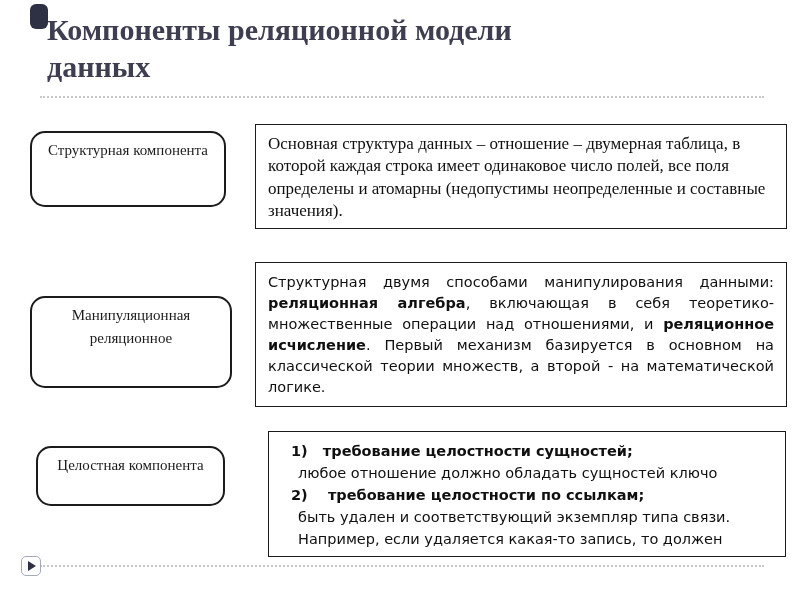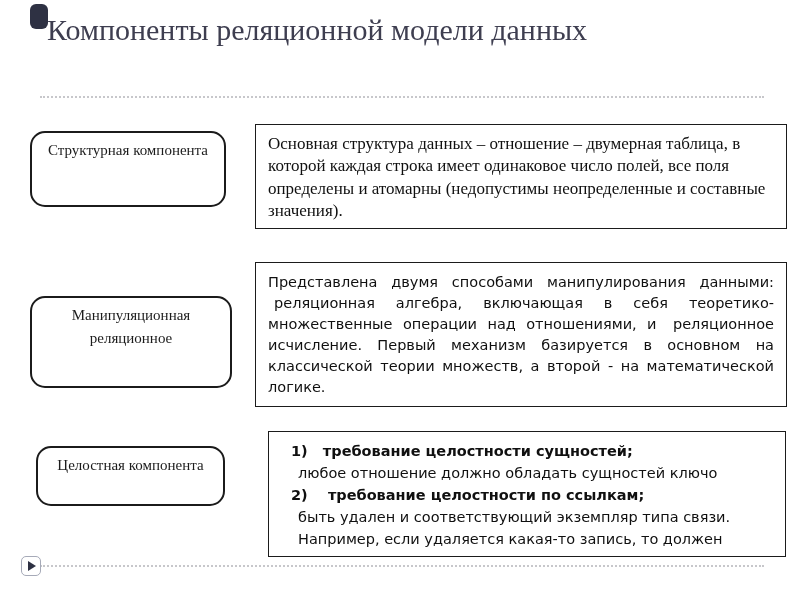--- a/index.html
+++ b/index.html
@@ -33,7 +33,7 @@
     margin: 0;
     font-size: 30px;
     line-height: 1.22;
-    font-weight: normal;
+    font-weight: bold;
     color: #3e3e50;
     font-family: "Liberation Serif", serif;
   }

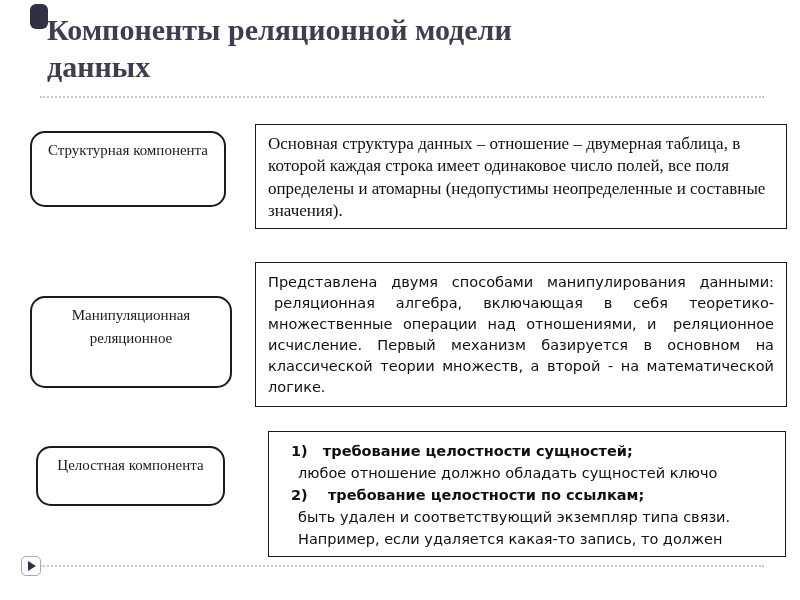--- a/index.html
+++ b/index.html
@@ -142,7 +142,7 @@
     <span>Манипуляционная реляционное</span>
   </div>
   <div class="descbox desc-2">
-    <p><span>Представлена двумя способами манипулирования данными: </span><b>реляционная алгебра</b><span>, включающая в себя теоретико-множественные операции над отношениями, и </span><b>реляционное исчисление</b><span>. Первый механизм базируется в основном на классической теории множеств, а второй - на математической логике.</span></p>
+    <p><span>Структурная двумя способами манипулирования данными: </span><b>реляционная алгебра</b><span>, включающая в себя теоретико-множественные операции над отношениями, и </span><b>реляционное исчисление</b><span>. Первый механизм базируется в основном на классической теории множеств, а второй - на математической логике.</span></p>
   </div>
 
   <div class="pill pill-3">

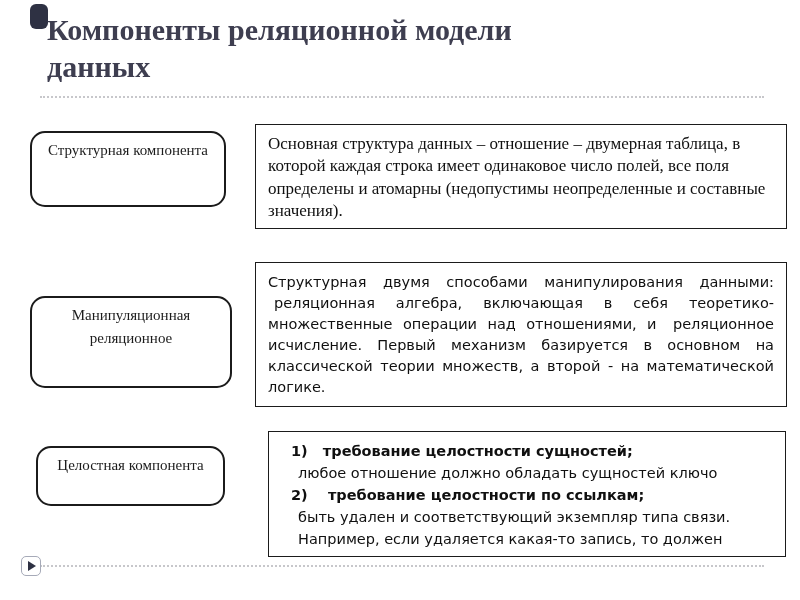--- a/index.html
+++ b/index.html
@@ -95,7 +95,7 @@
   .desc-3 .ln { white-space: nowrap; }
   .desc-3 .indent { padding-left: 7px; }
   .bold { font-weight: bold; }
-  b { font-weight: normal; margin-left: 6px; }
+  b { font-weight: bold; }
   p { margin: 0; }
   .footer-icon {
     position: absolute;

